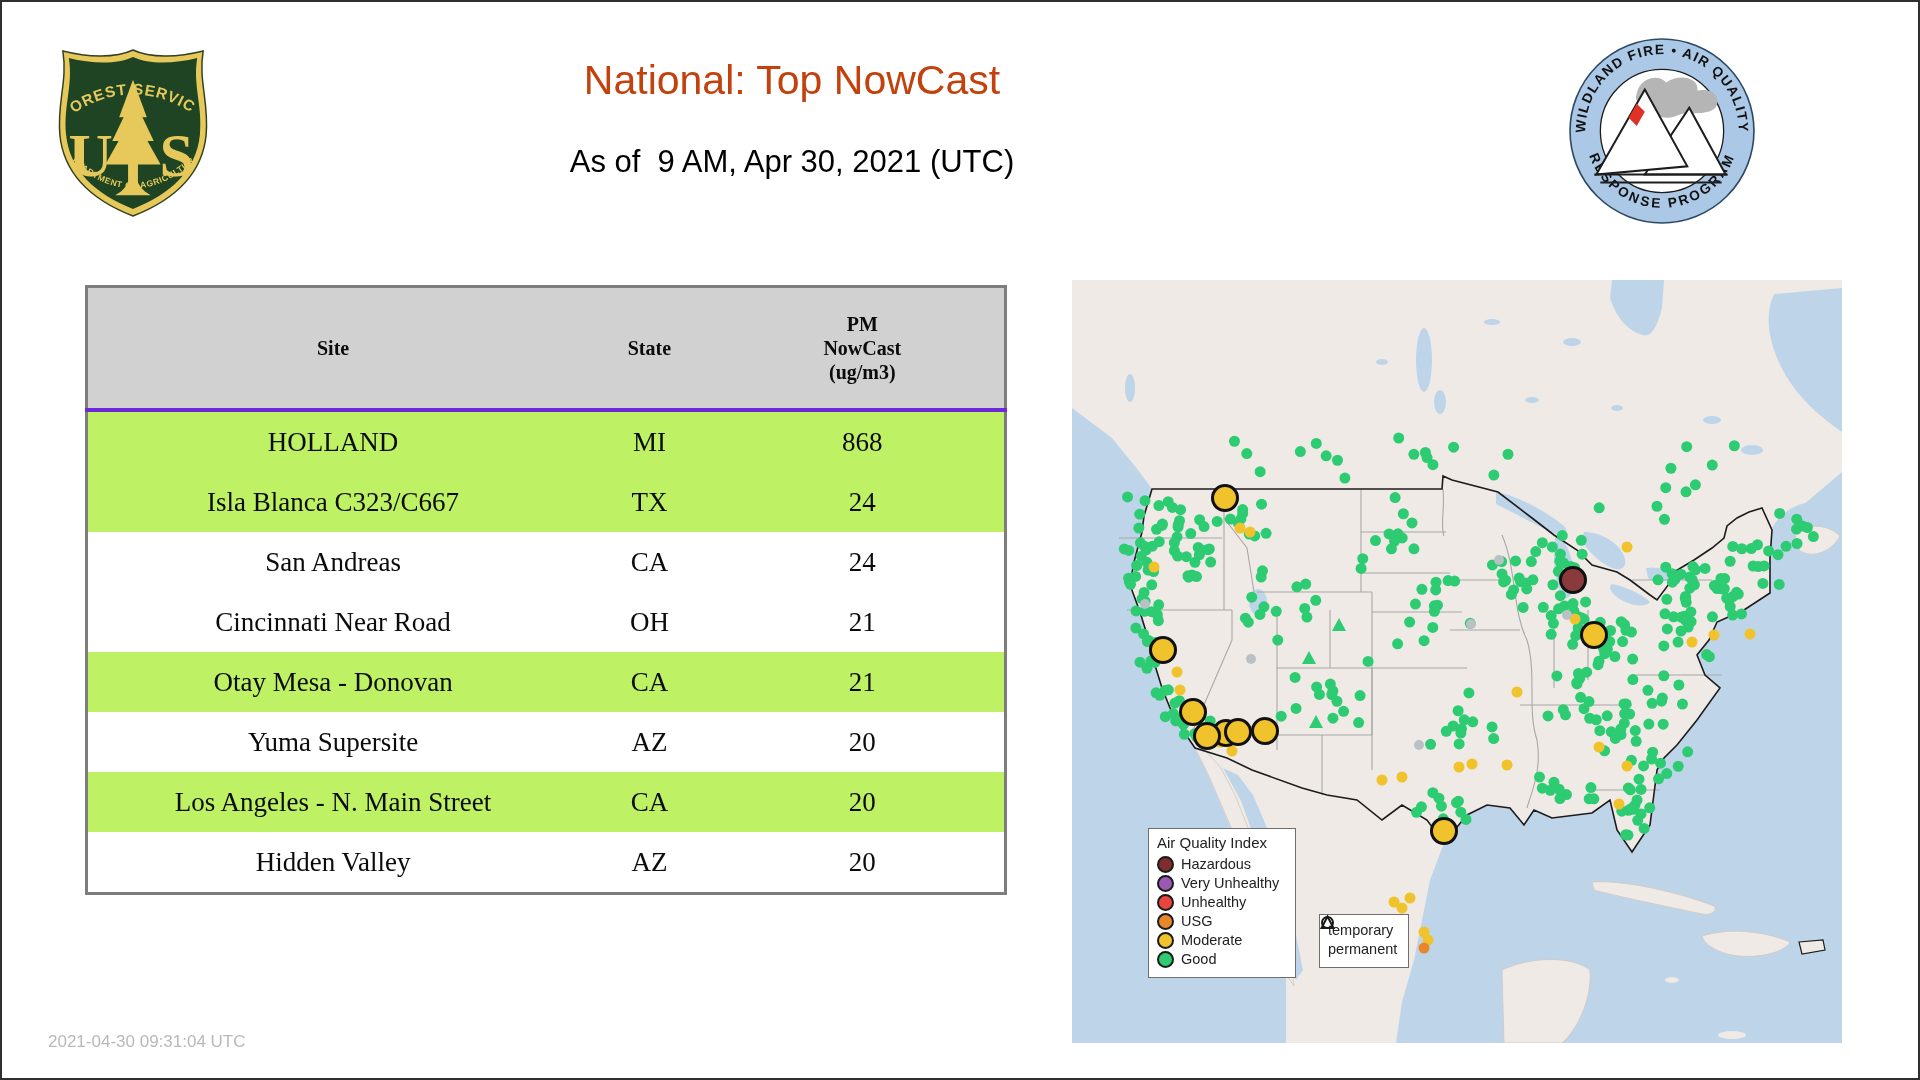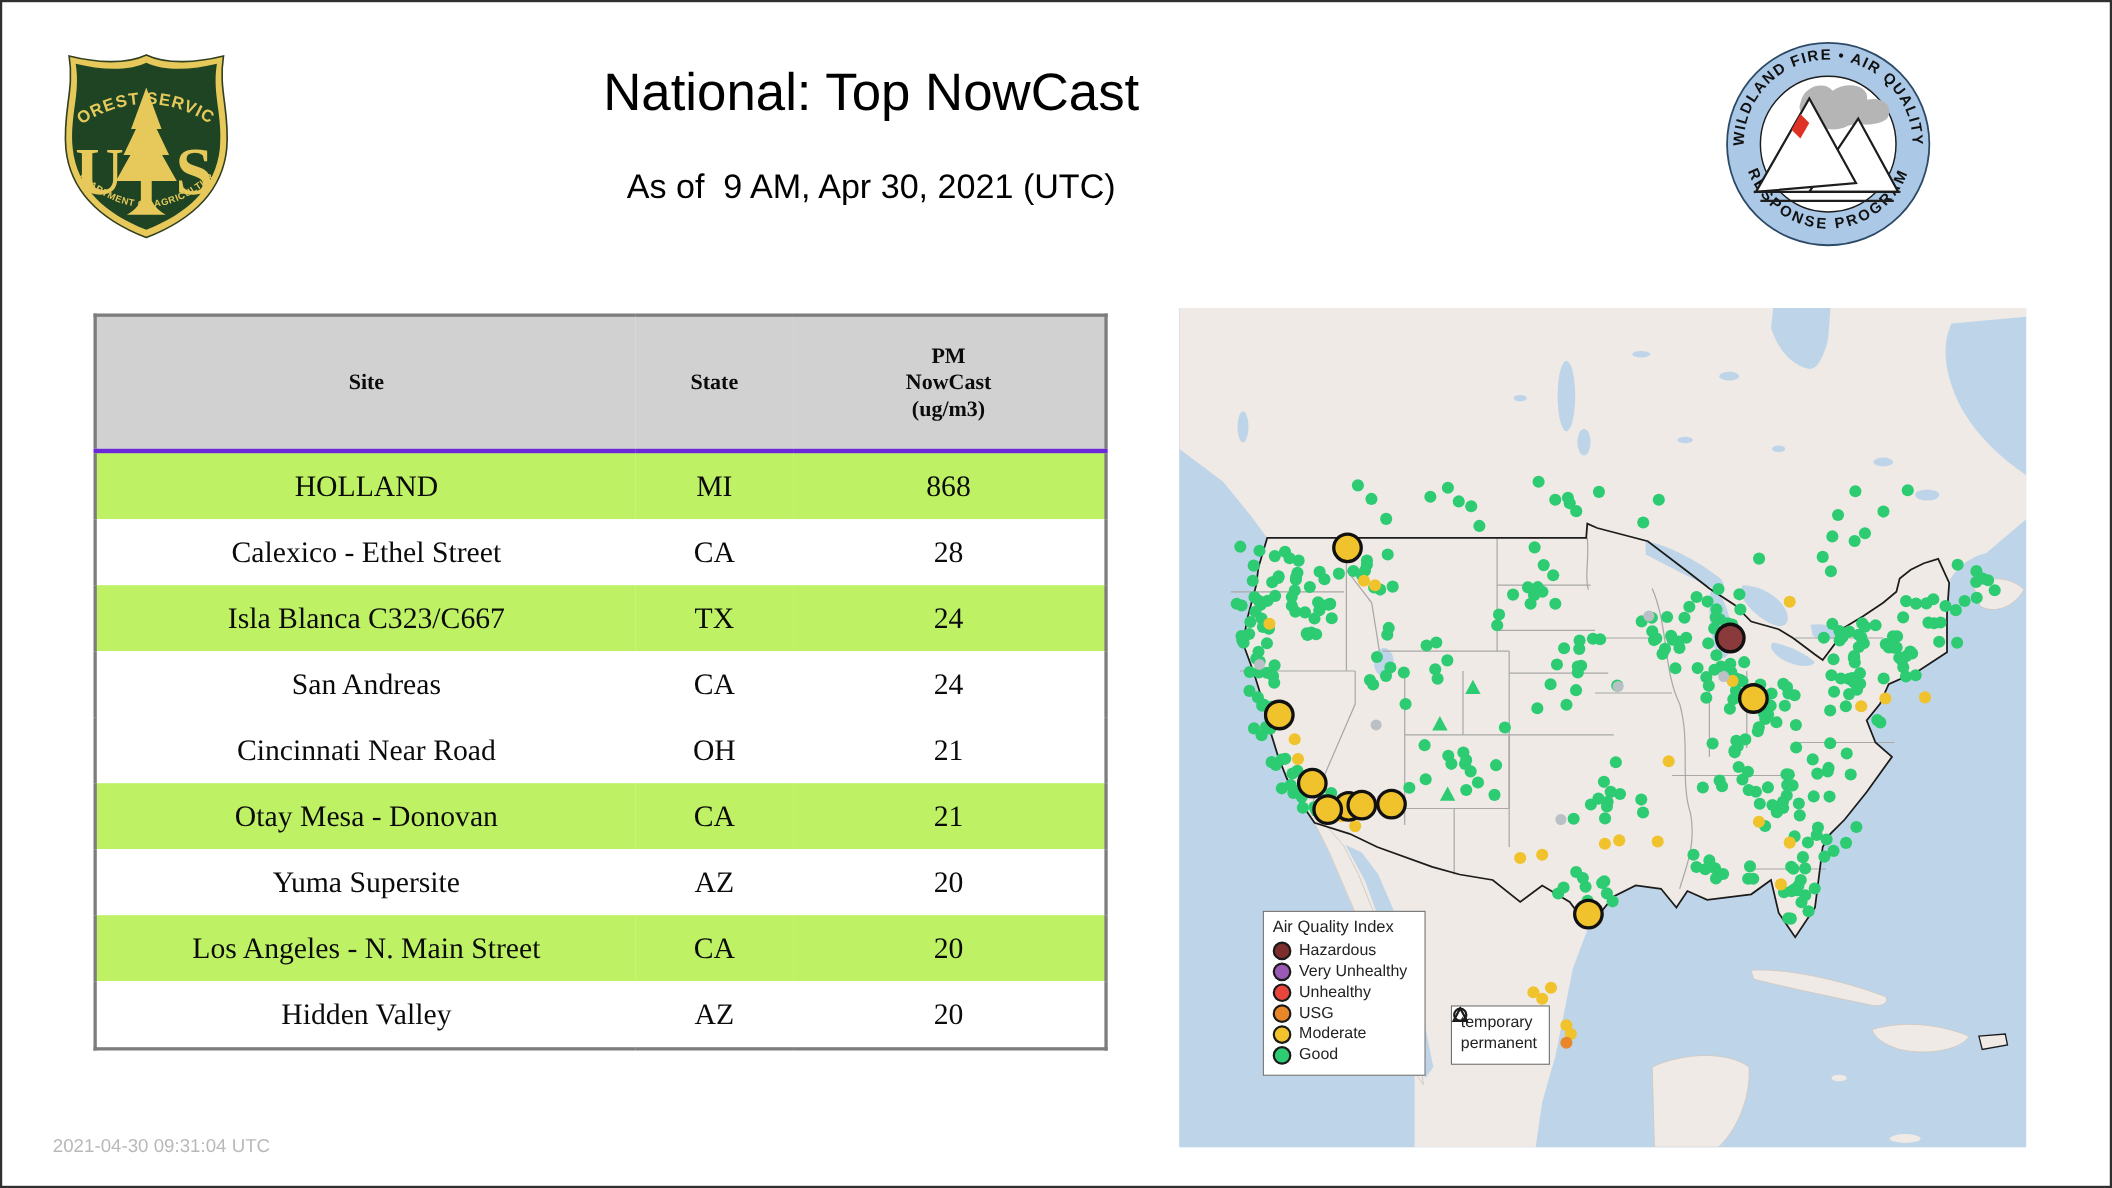--- a/index.html
+++ b/index.html
@@ -10,7 +10,7 @@
   }
   
   .title-block{position:absolute;left:230px;top:0;width:1120px;text-align:center;}
-  .main-title{font-size:48px;font-weight:400;letter-spacing:0px;margin-top:55px;color:#000000;}
+  .main-title{font-size:41px;font-weight:400;letter-spacing:0px;margin-top:55px;color:#c2410c;}
   .sub-title{font-size:31px;font-weight:400;margin-top:40px;color:#000;white-space:pre;}
   .fs-logo{position:absolute;left:47px;top:40px;width:168px;height:182px;}
   .wf-logo{position:absolute;left:1562px;top:33px;width:196px;height:192px;}

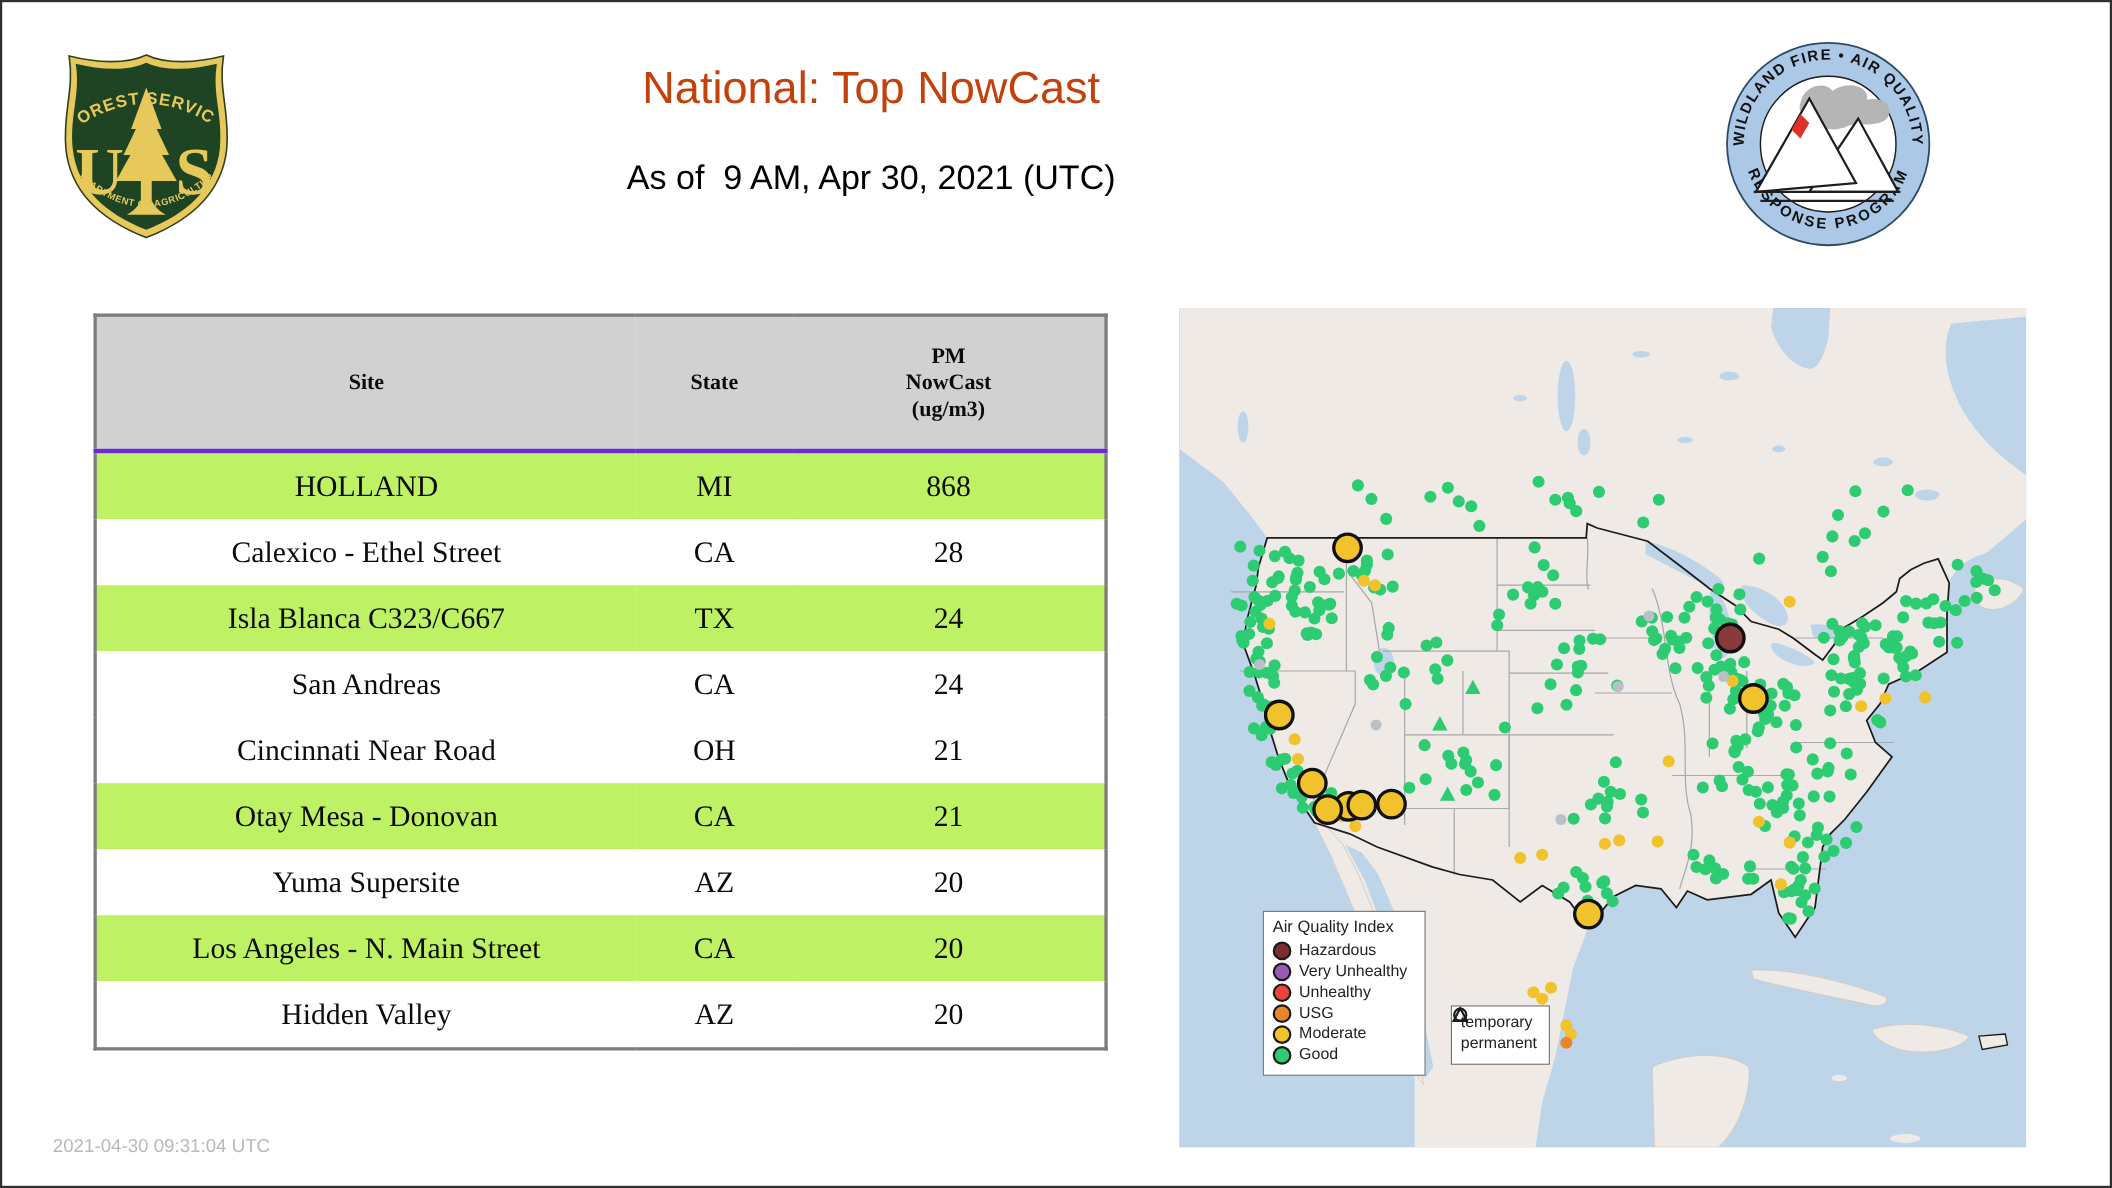--- a/index.html
+++ b/index.html
@@ -130,11 +130,6 @@
         <td>HOLLAND</td>
         <td>MI</td>
         <td>868</td>
-      </tr>
-      <tr class="even">
-        <td>Calexico - Ethel Street</td>
-        <td>CA</td>
-        <td>28</td>
       </tr>
       <tr class="odd">
         <td>Isla Blanca C323/C667</td>

